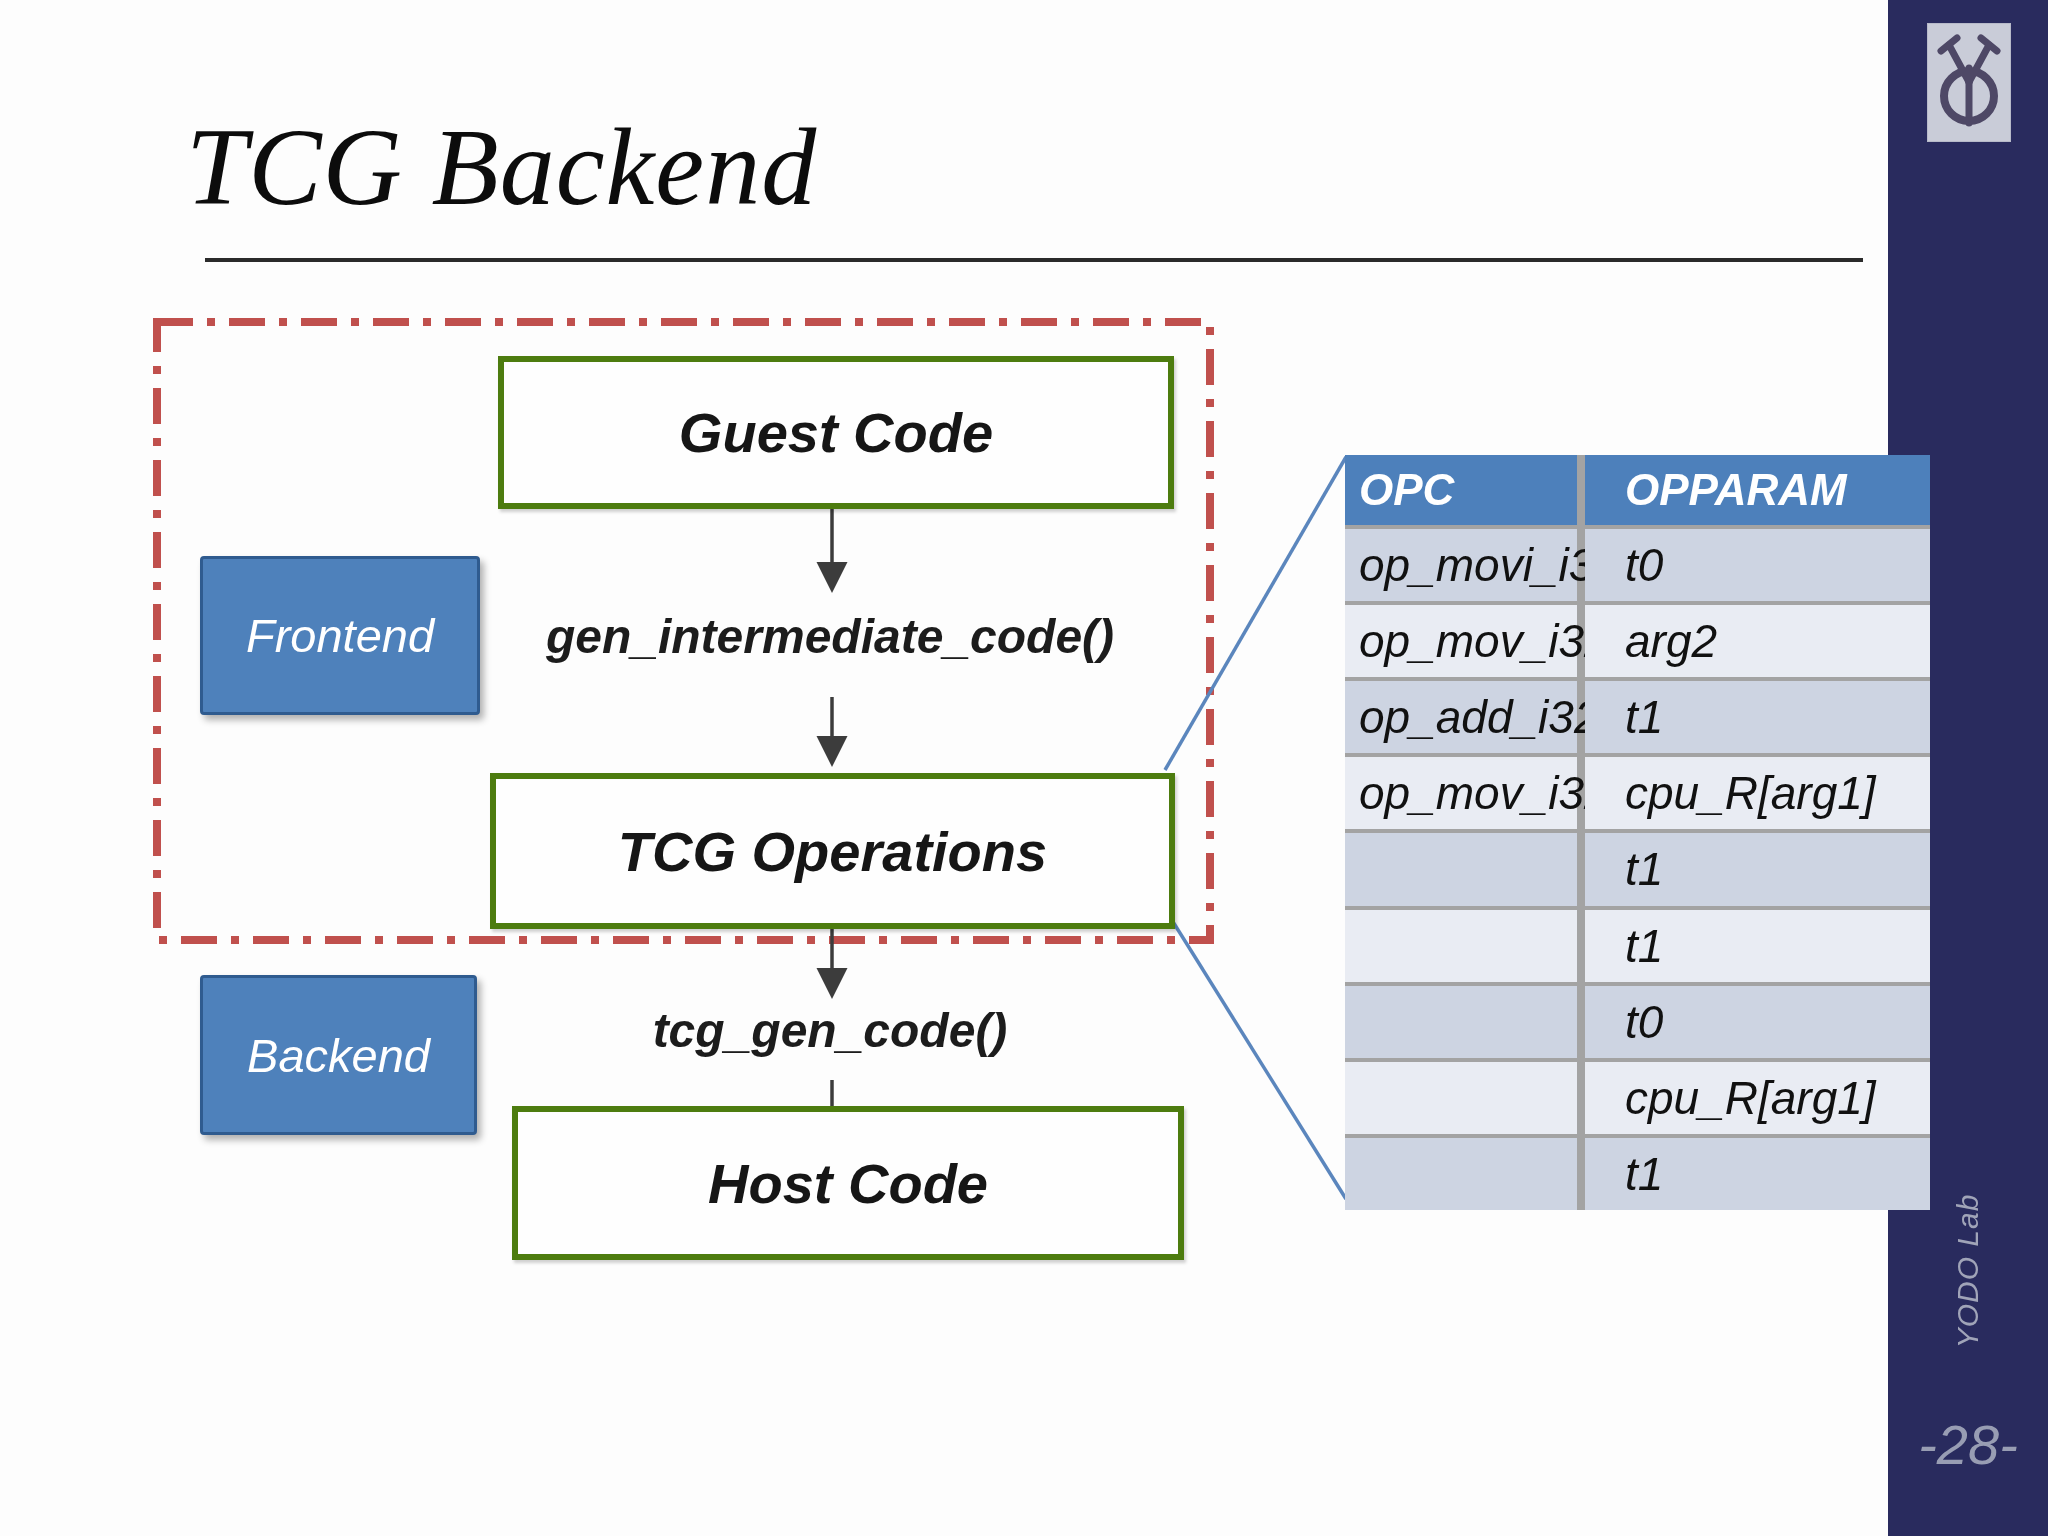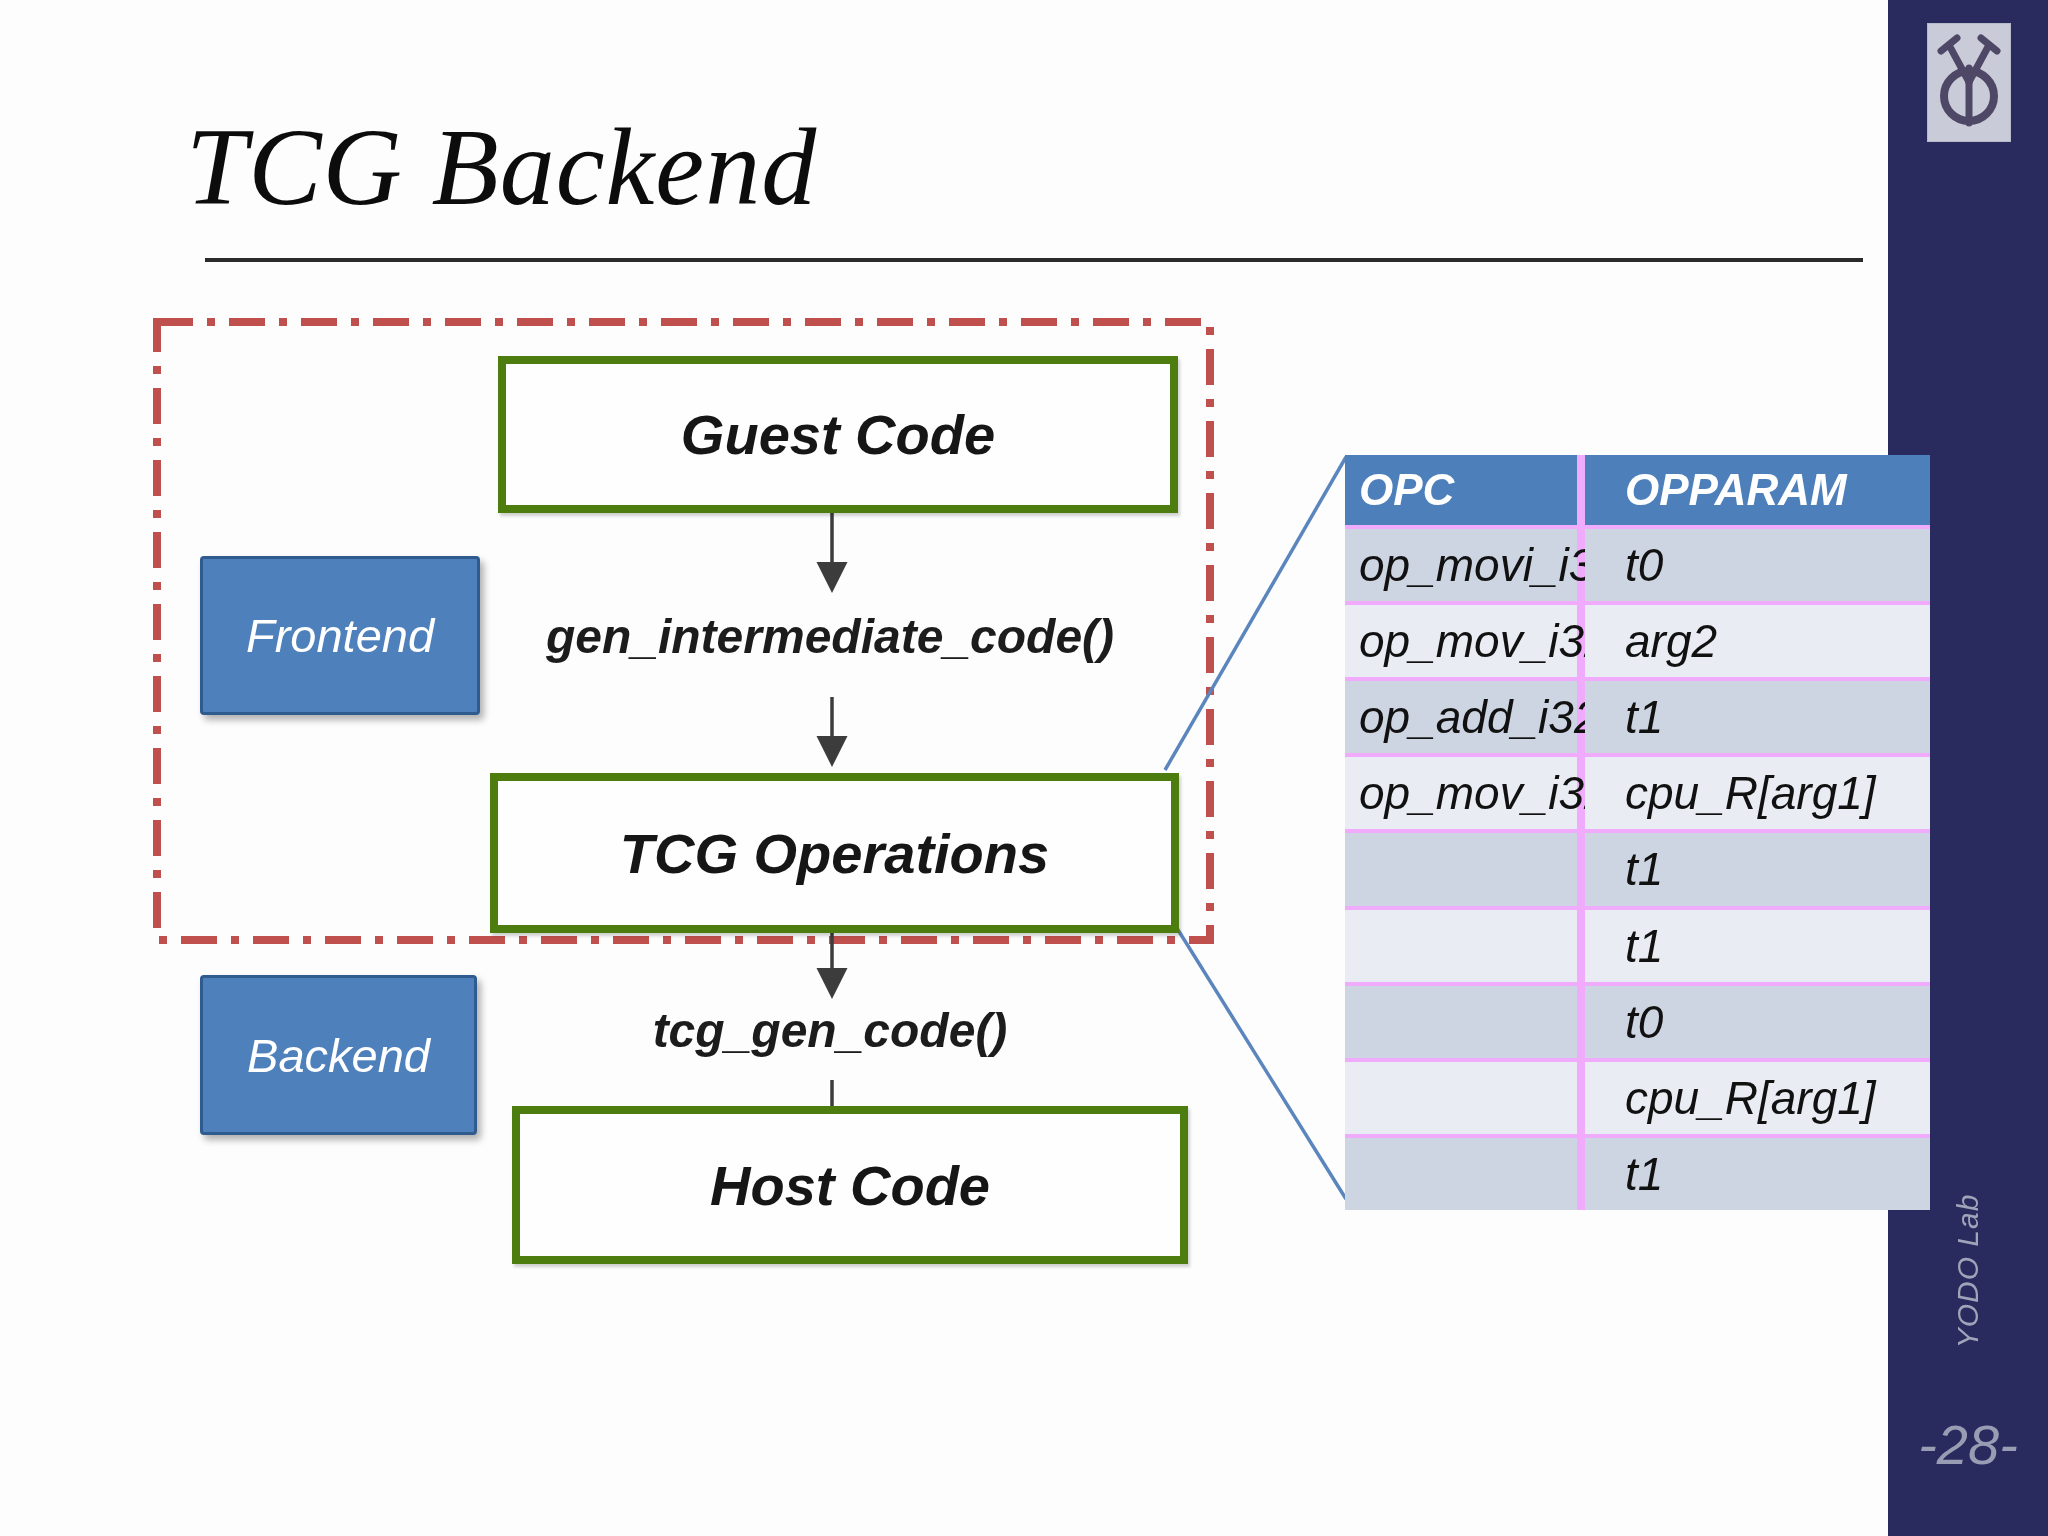--- a/index.html
+++ b/index.html
@@ -27,7 +27,7 @@
 
   
   .dbox{
-    position:absolute;background:#fefefe;border:8px solid #4d7c0f;
+    position:absolute;background:#fefefe;border:6px solid #4d7c0f;
     display:flex;align-items:center;justify-content:center;
     font-size:56px;font-weight:700;color:#161616;
     box-shadow:2px 3px 3px rgba(0,0,0,0.18);

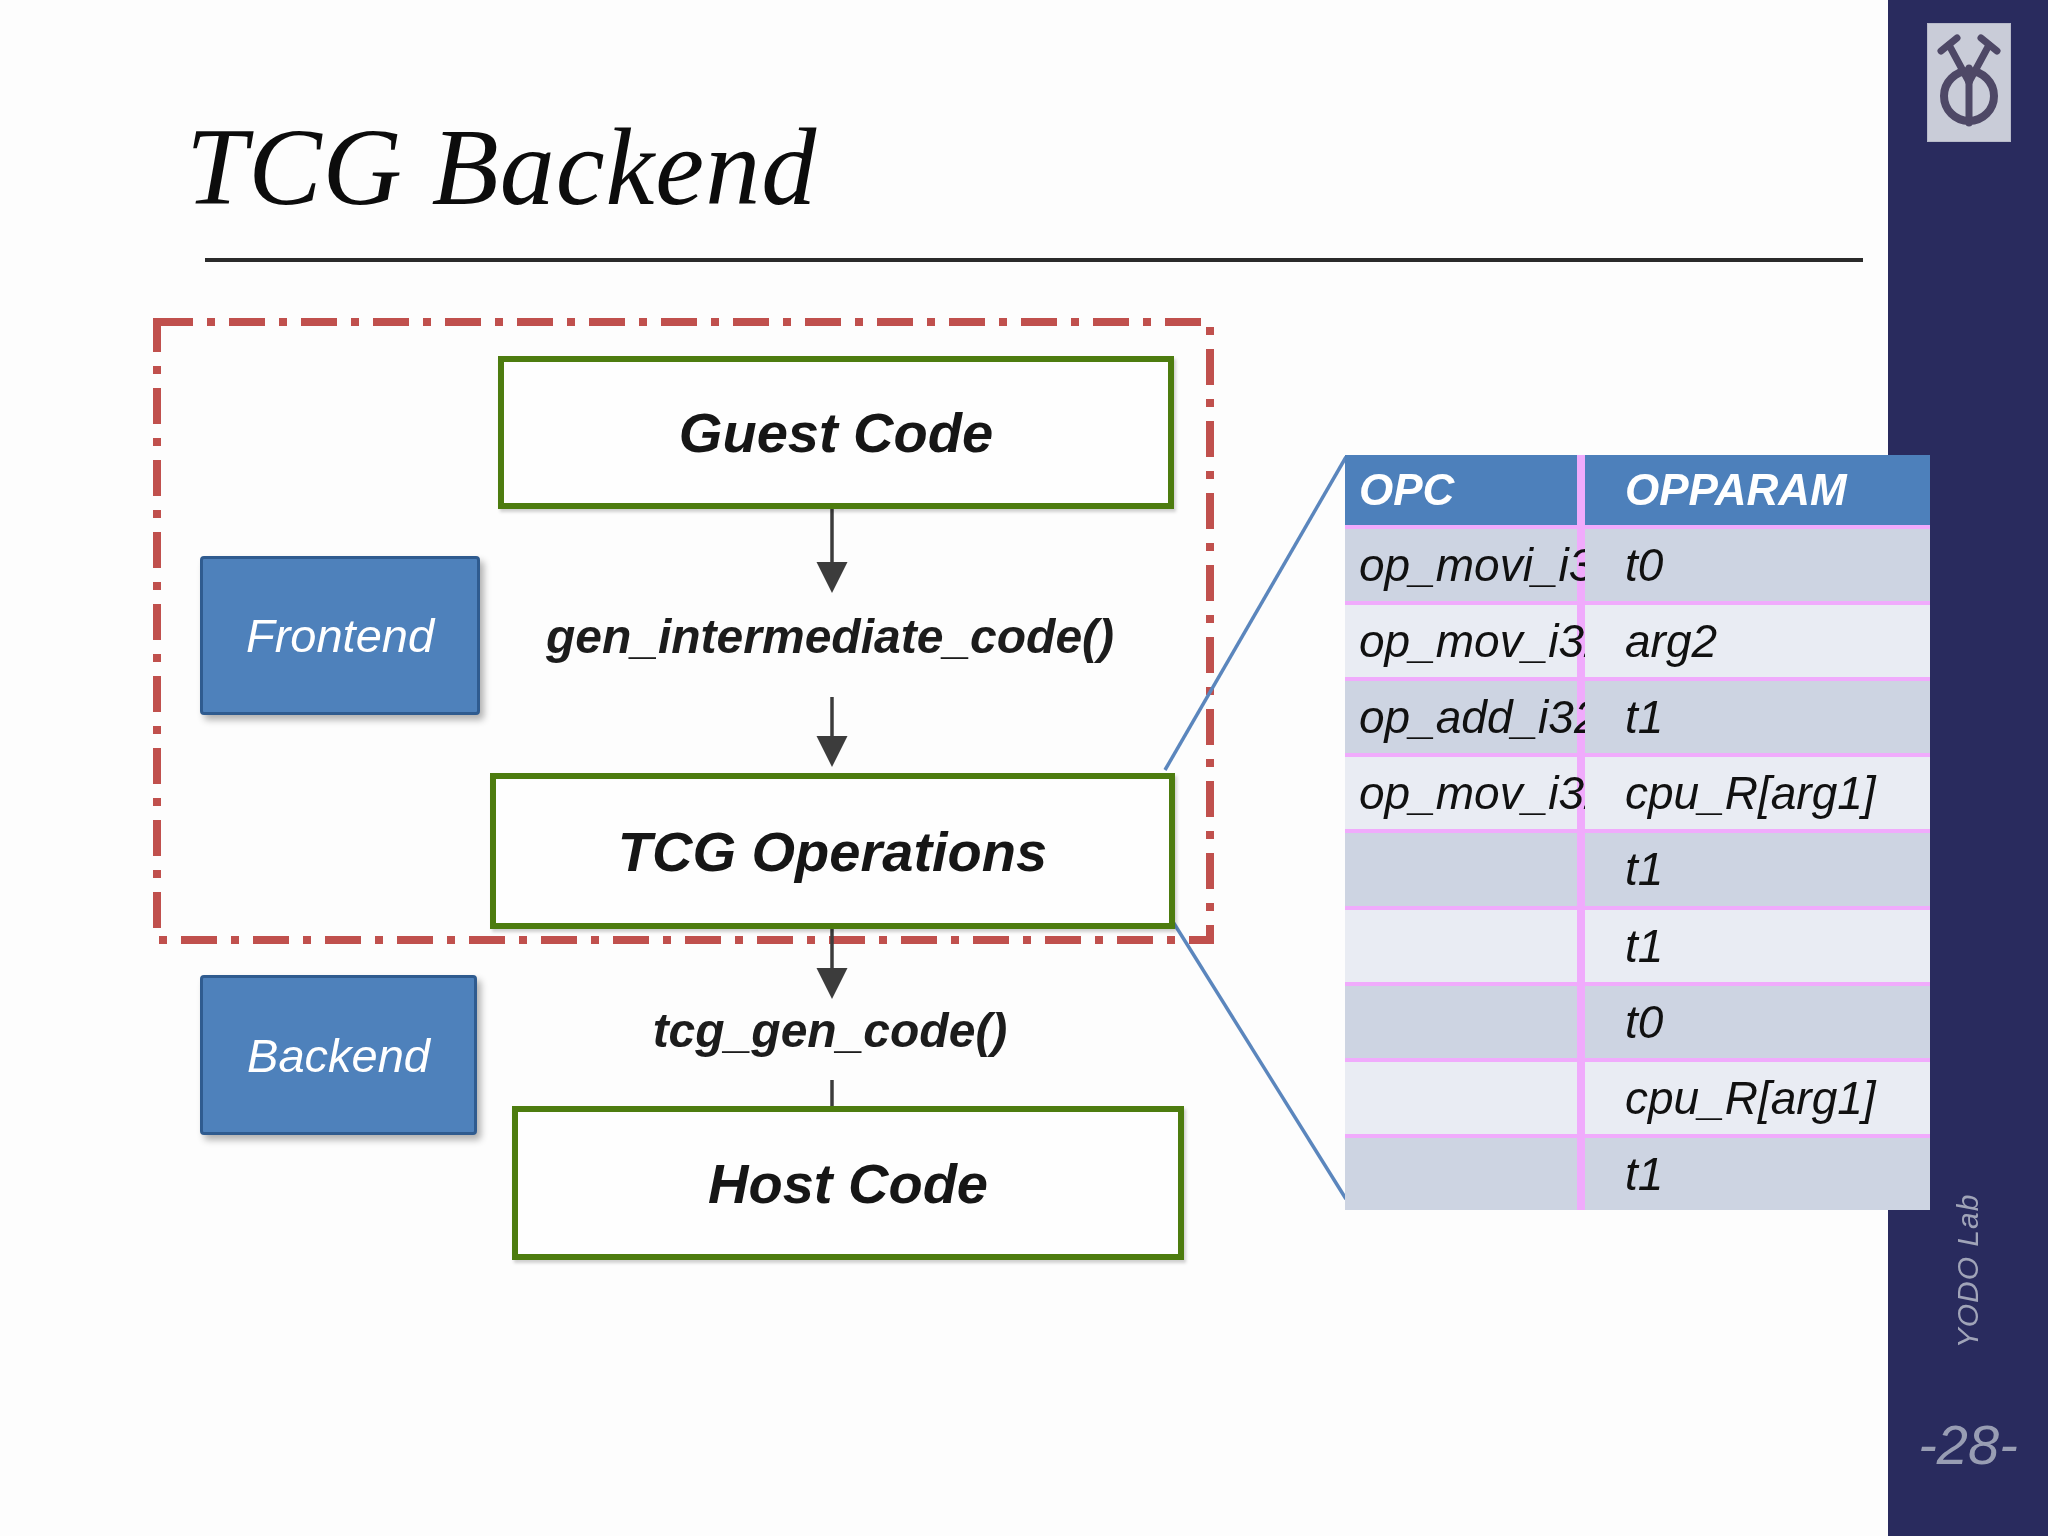--- a/index.html
+++ b/index.html
@@ -75,7 +75,7 @@
   
   .optable{
     position:absolute;left:1345px;top:455px;width:585px;height:755px;
-    background:#f0abfc;display:flex;flex-direction:column;gap:4px;z-index:5;
+    background:#a3a3a3;display:flex;flex-direction:column;gap:4px;z-index:5;
   }
   .trow{display:flex;gap:8px;flex:1;}
   .trow.thead{flex:0 0 70px;}

